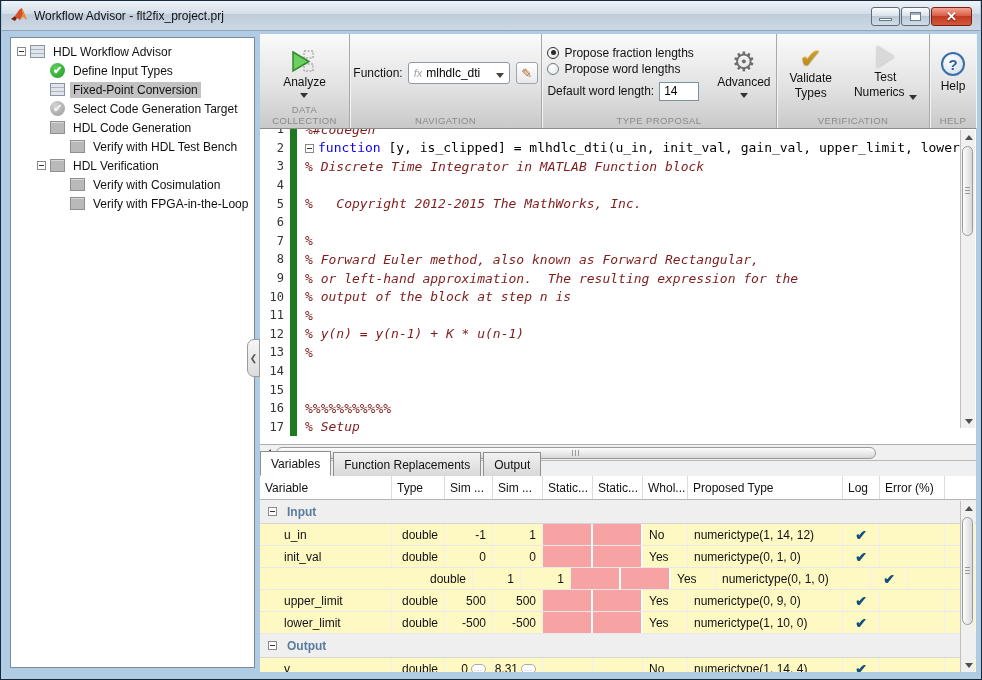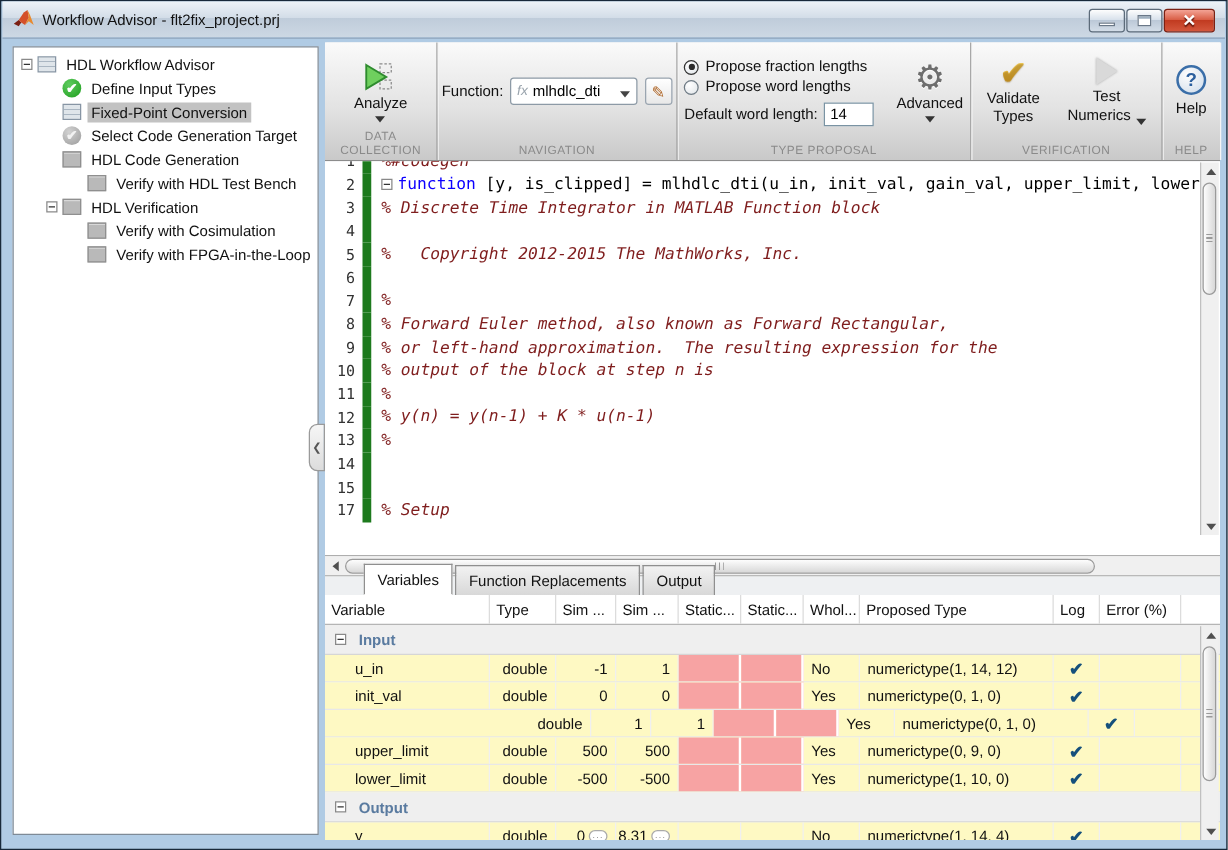--- a/index.html
+++ b/index.html
@@ -44,7 +44,7 @@
   .combo .carrot{margin-left:auto;border-top-color:#444;}
   .edit-btn{width:22px;height:22px;margin-left:6px;background:linear-gradient(#fff,#e8e8e8);border:1px solid #9aa5b0;border-radius:3px;display:flex;align-items:center;justify-content:center;font-size:13px;color:#b0682a;}
   .radio-col{display:flex;flex-direction:column;gap:2px;font-size:12px;color:#111;}
-  .radio-row{display:flex;align-items:flex-end;gap:5px;}
+  .radio-row{display:flex;align-items:center;gap:5px;}
   .radio{width:12px;height:12px;border-radius:50%;border:1px solid #6f7b85;background:radial-gradient(circle at 35% 30%,#fff,#dfe4e8);display:flex;align-items:center;justify-content:center;}
   .radio.on{border-color:#333;}
   .radio.on::before{content:"";width:5px;height:5px;border-radius:50%;background:#2b2b2b;}

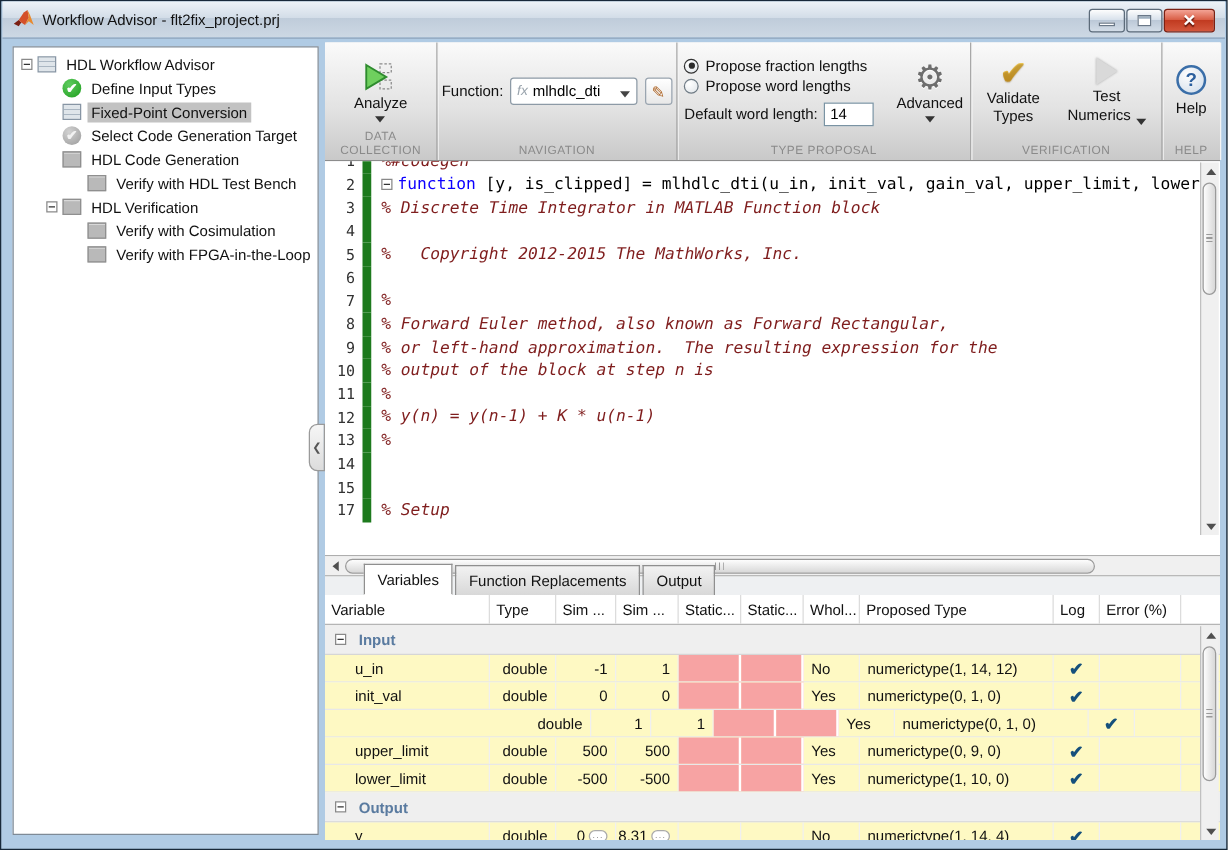--- a/index.html
+++ b/index.html
@@ -285,6 +285,7 @@
           <div class="ed-line"><span class="ln">13</span><span class="cov"></span><span class="codetext"><span class="seg-c">%</span></span></div>
           <div class="ed-line"><span class="ln">14</span><span class="cov"></span><span class="codetext"></span></div>
           <div class="ed-line"><span class="ln">15</span><span class="cov"></span><span class="codetext"></span></div>
+          <div class="ed-line"><span class="ln">16</span><span class="cov"></span><span class="codetext"><span class="seg-c">%%%%%%%%%%%</span></span></div>
           <div class="ed-line"><span class="ln">17</span><span class="cov"></span><span class="codetext"><span class="seg-c">% Setup</span></span></div>
         </div>
     </div>

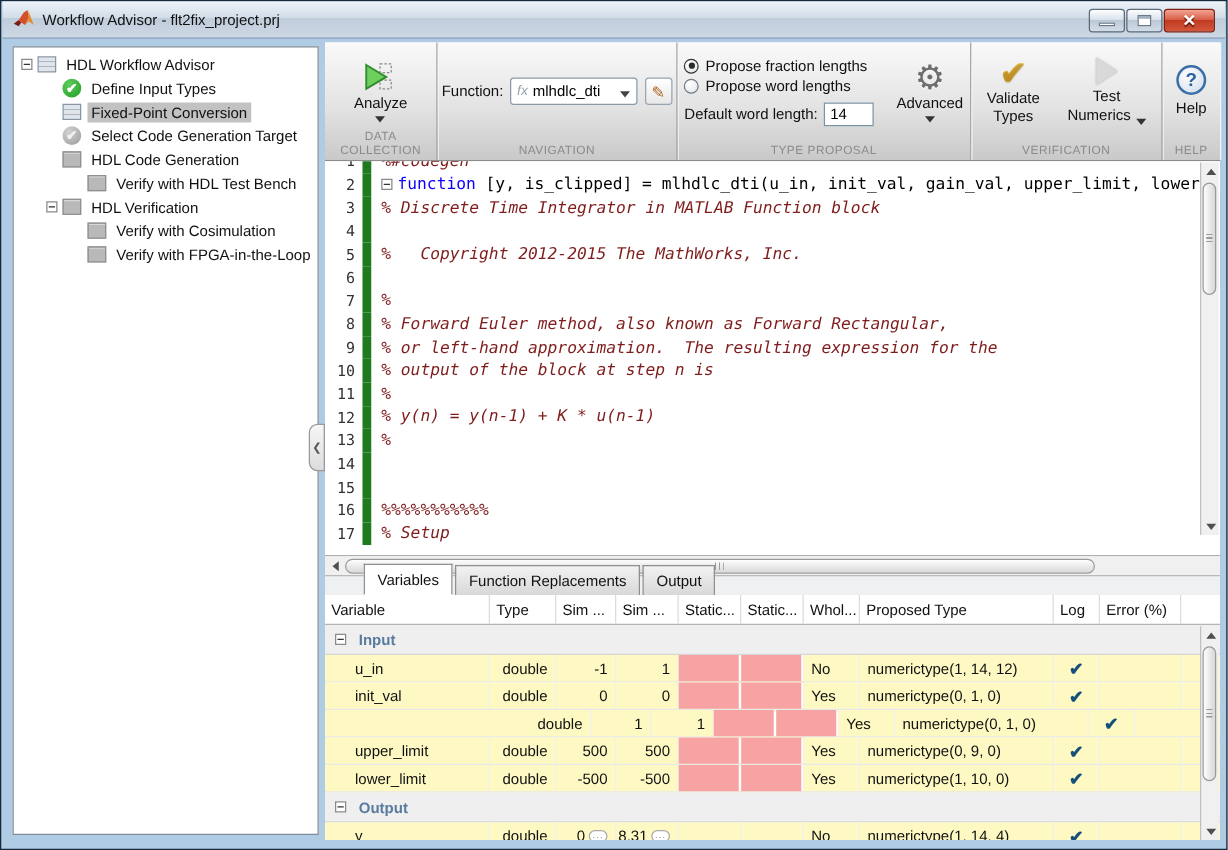--- a/index.html
+++ b/index.html
@@ -86,7 +86,7 @@
   
   .tabs{position:absolute;left:0;top:417px;width:716px;height:25px;display:flex;align-items:flex-end;padding-left:0;}
   .tab{height:24px;padding:0 10px;display:flex;align-items:center;font-size:12px;color:#111;background:linear-gradient(#f2f2f2,#d8d8d8);border:1px solid #8f8f8f;border-bottom:none;margin-right:2px;}
-  .tab.active{background:#fff;height:25px;border-bottom:1px solid #fff;position:relative;z-index:2;margin-left:31px;}
+  .tab.active{background:#fff;height:25px;border-bottom:1px solid #fff;position:relative;z-index:2;}
   
   .vtable{position:absolute;left:0;top:442px;width:716px;height:196px;background:#fff;overflow:hidden;}
   .thead{display:flex;height:24px;border-bottom:1px solid #b5b5b5;background:#fff;font-size:12px;color:#111;align-items:center;}

